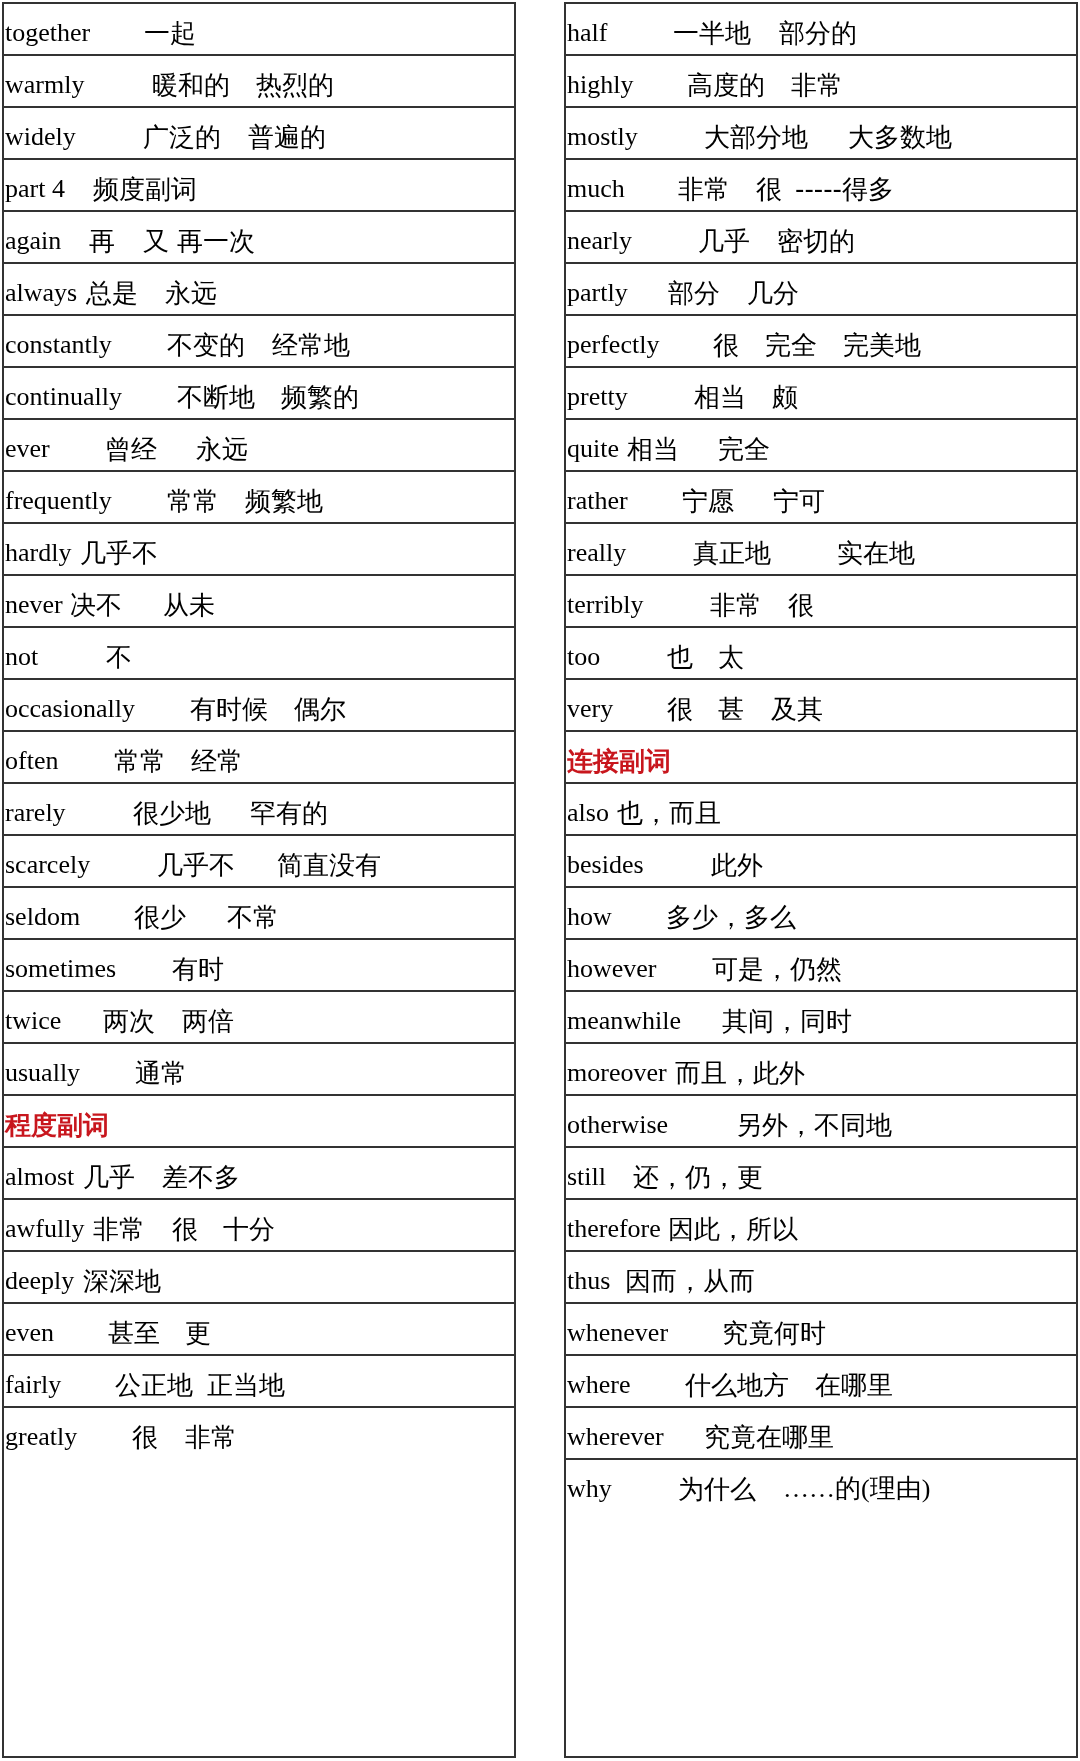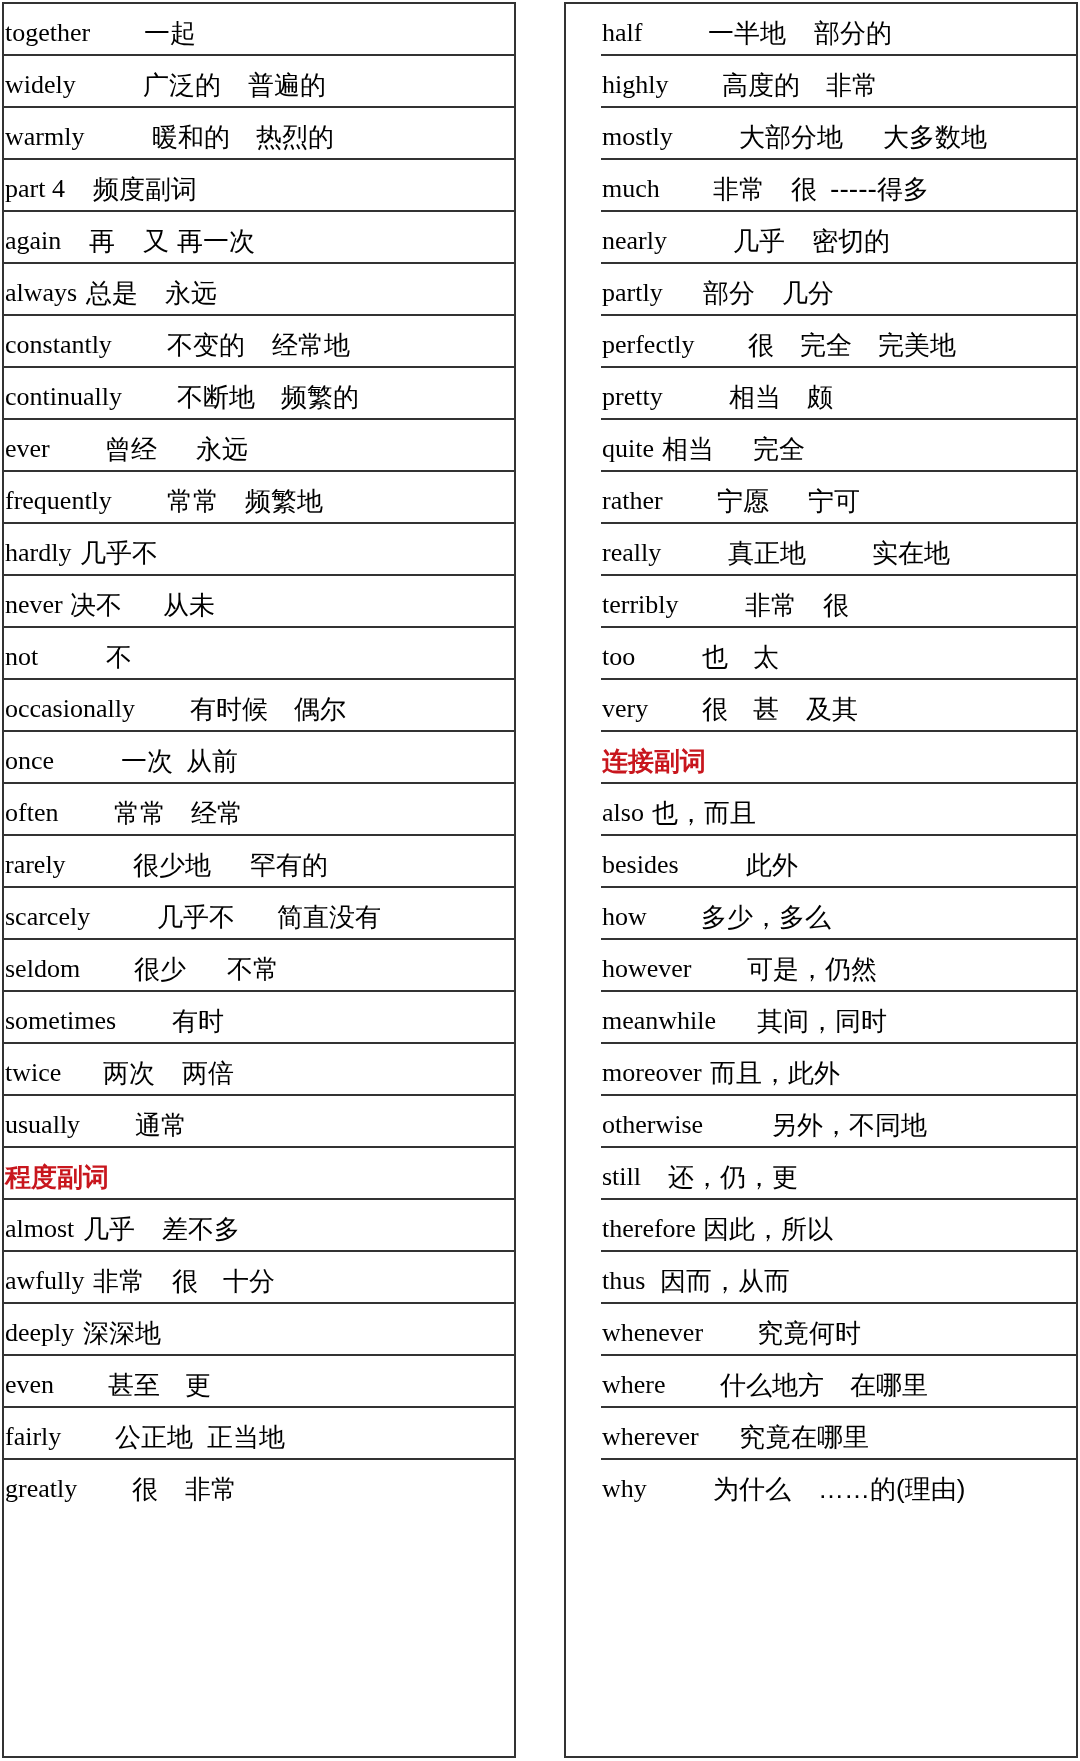--- a/index.html
+++ b/index.html
@@ -9,7 +9,7 @@
     border:2px solid #333333; box-sizing:border-box; background:#ffffff;
   }
   #left-table { left:2px; }
-  #right-table { left:564px;padding-left:35px; }
+  #right-table { left:564px; }
   .row {
     position:relative; height:52px; box-sizing:border-box;
     border-bottom:2px solid #333333; line-height:58px; white-space:nowrap;

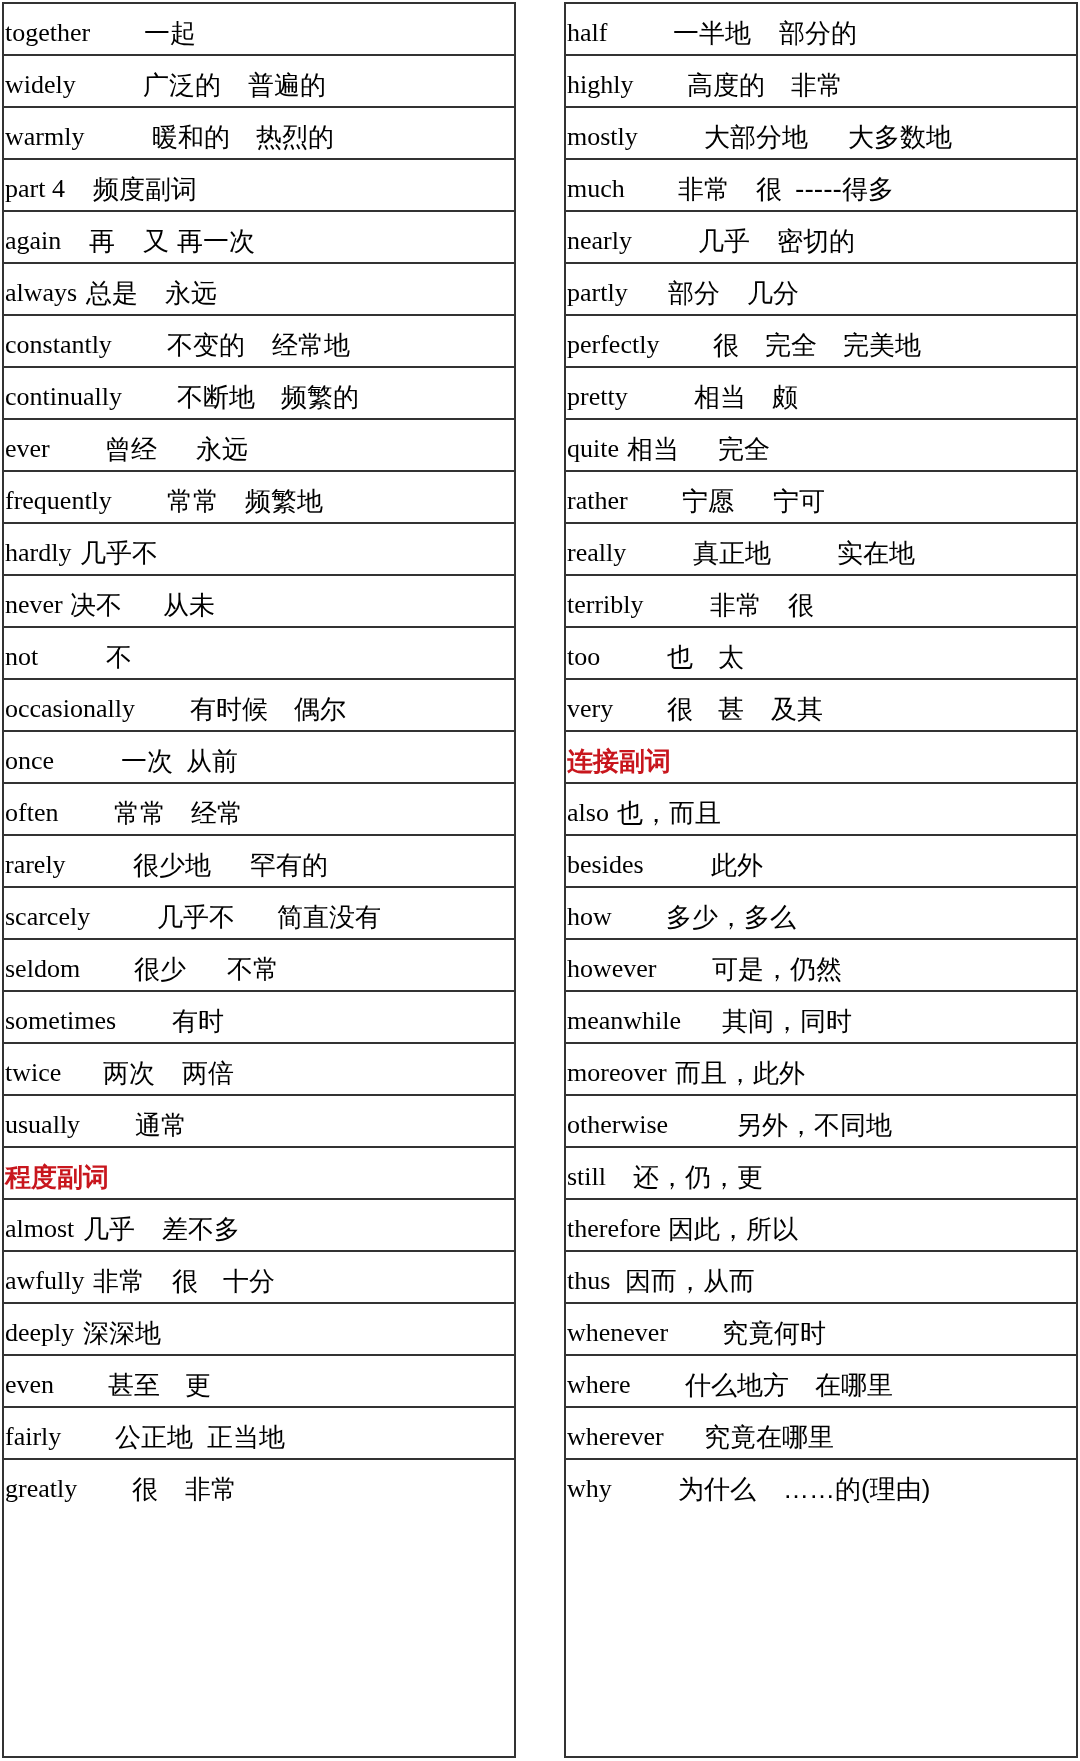--- a/index.html
+++ b/index.html
@@ -38,14 +38,14 @@
       <span class="zh" style="left:140px">一起</span>
     </div>
   <div class="row">
+      <span class="en">warmly</span>
+      <span class="zh" style="left:148px">暖和的</span>
+      <span class="zh" style="left:252px">热烈的</span>
+    </div>
+  <div class="row">
       <span class="en">widely</span>
       <span class="zh" style="left:139px">广泛的</span>
       <span class="zh" style="left:244px">普遍的</span>
-    </div>
-  <div class="row">
-      <span class="en">warmly</span>
-      <span class="zh" style="left:148px">暖和的</span>
-      <span class="zh" style="left:252px">热烈的</span>
     </div>
   <div class="row">
       <span class="en">part 4</span>

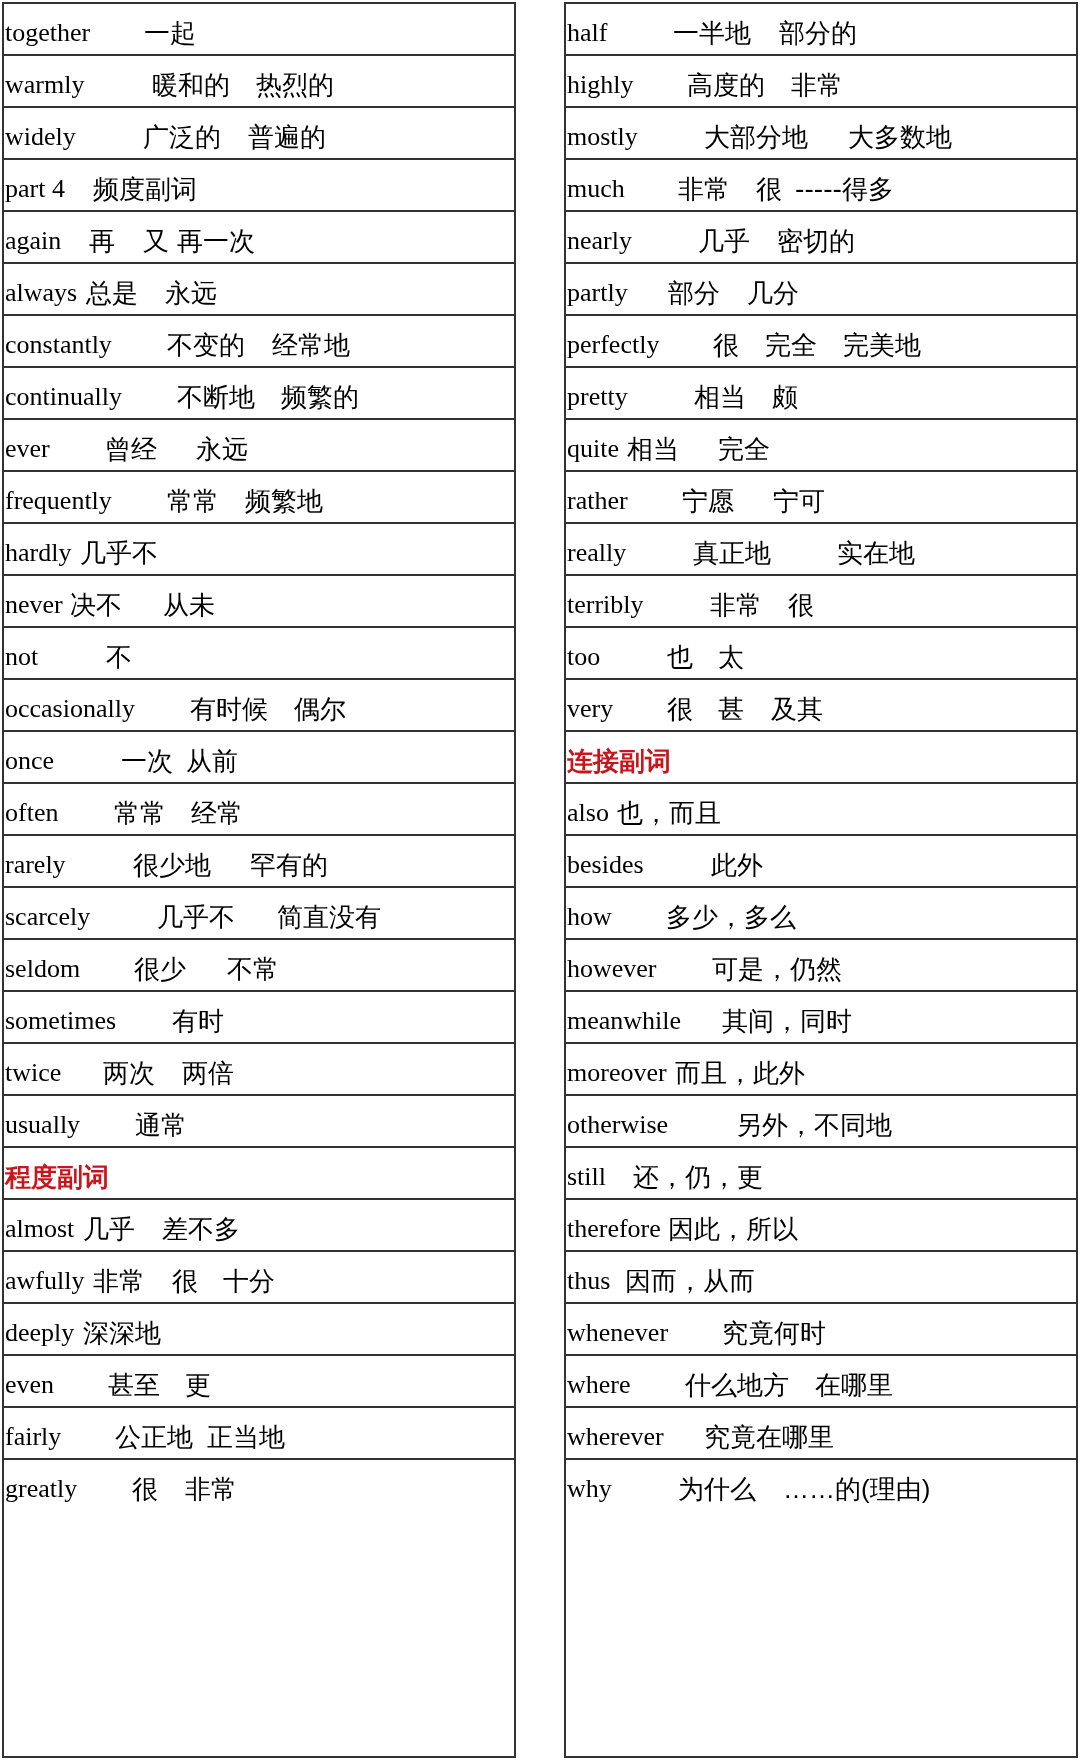--- a/index.html
+++ b/index.html
@@ -101,11 +101,6 @@
       <span class="zh" style="left:290px">偶尔</span>
     </div>
   <div class="row">
-      <span class="en">once</span>
-      <span class="zh" style="left:117px">一次</span>
-      <span class="zh" style="left:182px">从前</span>
-    </div>
-  <div class="row">
       <span class="en">often</span>
       <span class="zh" style="left:110px">常常</span>
       <span class="zh" style="left:187px">经常</span>

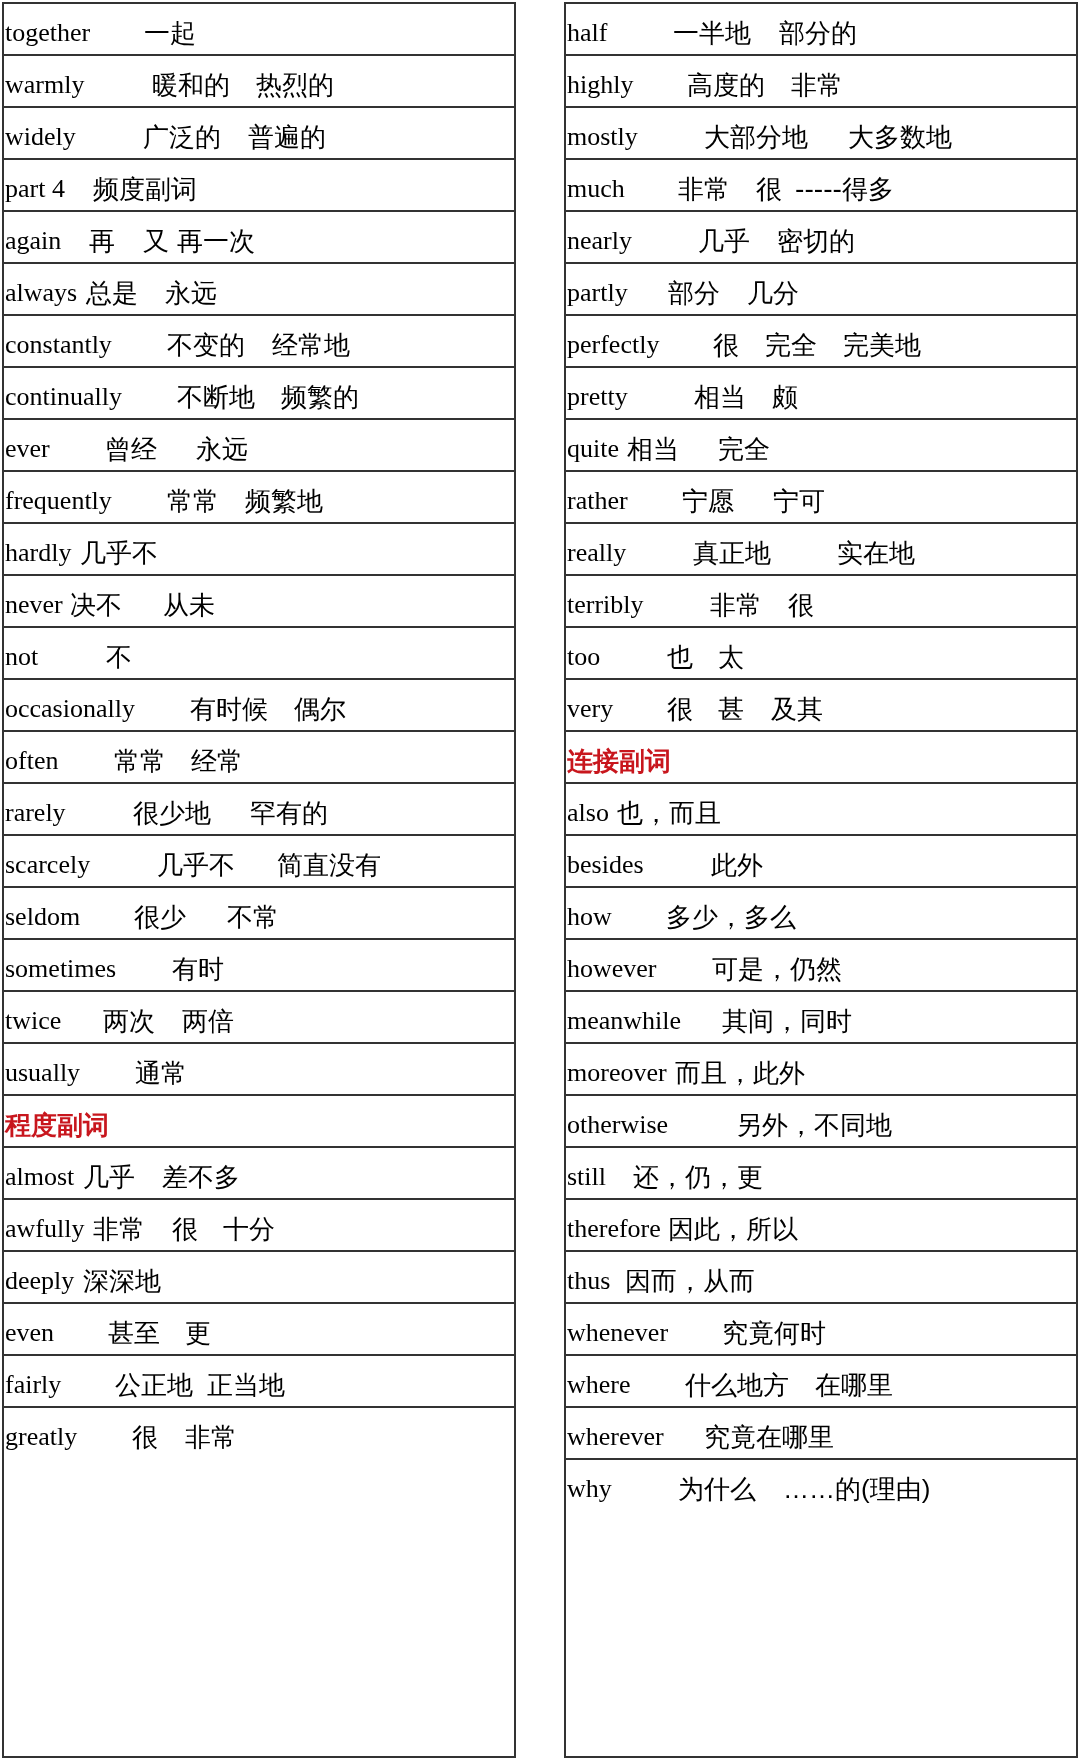--- a/index.html
+++ b/index.html
@@ -27,7 +27,7 @@
     position:absolute; left:1px; top:0;
     font-family:"DejaVu Sans", sans-serif; font-size:26px; font-weight:bold; color:#c8161d;
   }
-  .zh.latin { font-family:Liberation Sans, sans-serif; }
+  .zh.latin { font-family:Liberation Serif, serif; }
 </style>
 </head>
 <body>

